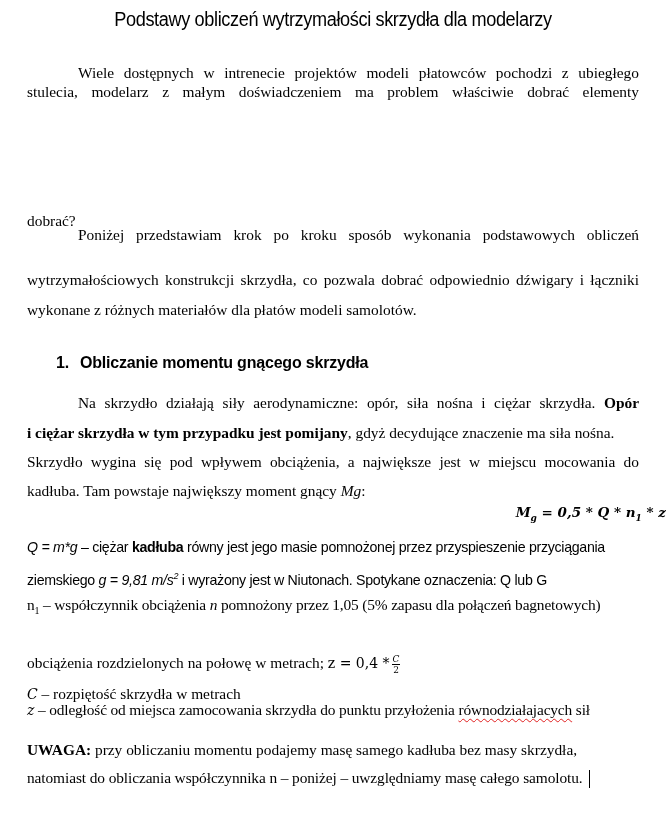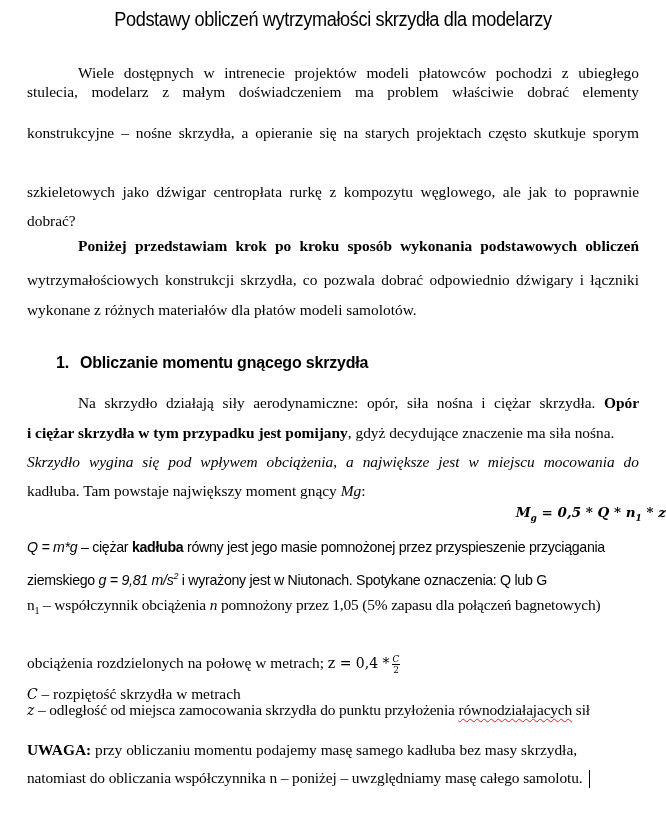--- a/index.html
+++ b/index.html
@@ -43,7 +43,6 @@
 
   <div class="line serif just indent" style="top:63px;">Wiele dostępnych w intrenecie projektów modeli płatowców pochodzi z ubiegłego</div>
   <div class="line serif just" style="top:82px;">stulecia, modelarz z małym doświadczeniem ma problem właściwie dobrać elementy</div>
-  <div class="line serif just" style="top:123px;">konstrukcyjne – nośne skrzydła, a opieranie się na starych projektach często skutkuje sporym</div>
   <div class="line serif just" style="top:182px;">szkieletowych jako dźwigar centropłata rurkę z kompozytu węglowego, ale jak to poprawnie</div>
   <div class="line serif" style="top:211px;">dobrać?</div>
 

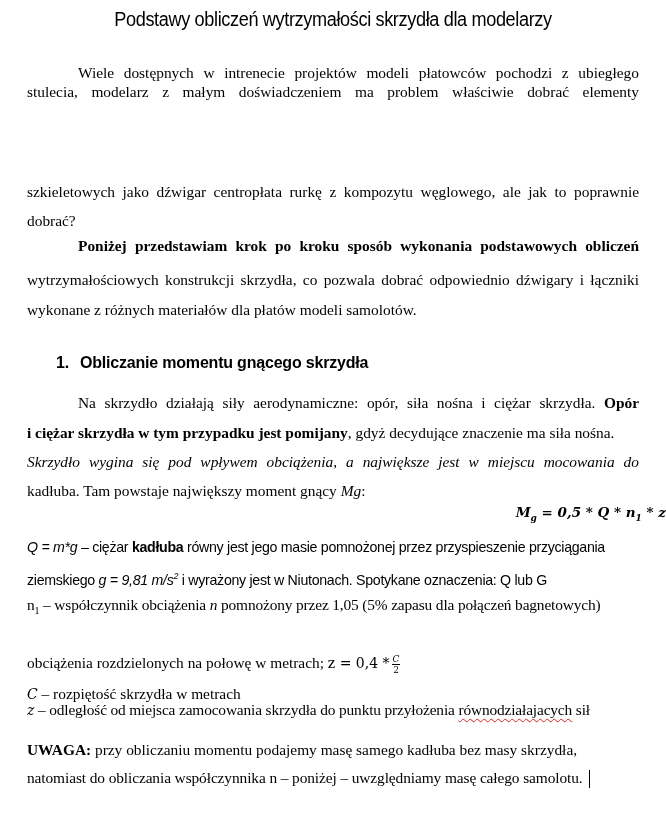--- a/index.html
+++ b/index.html
@@ -43,7 +43,6 @@
 
   <div class="line serif just indent" style="top:63px;">Wiele dostępnych w intrenecie projektów modeli płatowców pochodzi z ubiegłego</div>
   <div class="line serif just" style="top:82px;">stulecia, modelarz z małym doświadczeniem ma problem właściwie dobrać elementy</div>
-  <div class="line serif just" style="top:182px;">szkieletowych jako dźwigar centropłata rurkę z kompozytu węglowego, ale jak to poprawnie</div>
   <div class="line serif" style="top:211px;">dobrać?</div>
 
   <div class="line serif just indent" style="top:236px;font-weight:bold;">Poniżej przedstawiam krok po kroku sposób wykonania podstawowych obliczeń</div>

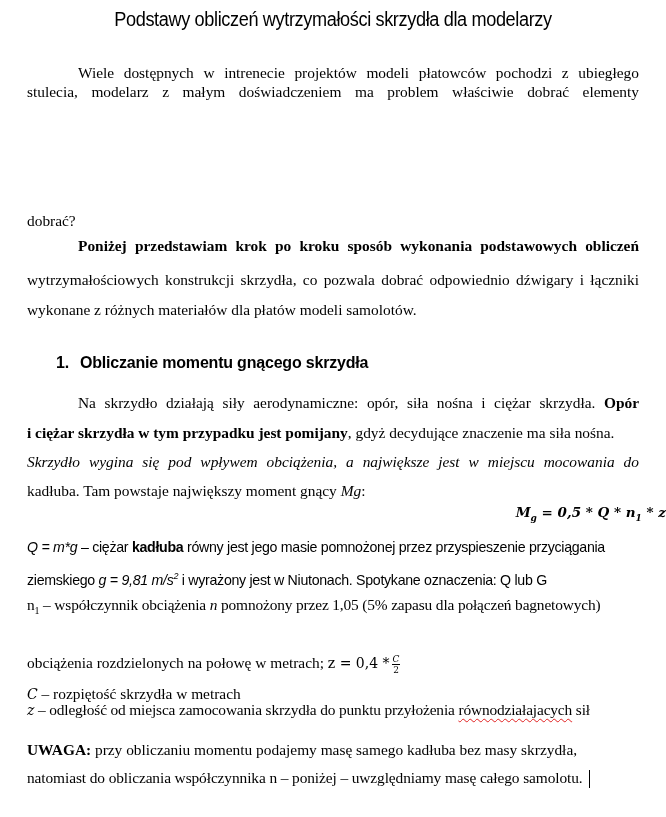--- a/index.html
+++ b/index.html
@@ -45,7 +45,7 @@
   <div class="line serif just" style="top:82px;">stulecia, modelarz z małym doświadczeniem ma problem właściwie dobrać elementy</div>
   <div class="line serif" style="top:211px;">dobrać?</div>
 
-  <div class="line serif just indent" style="top:236px;font-weight:bold;">Poniżej przedstawiam krok po kroku sposób wykonania podstawowych obliczeń</div>
+  <div class="line serif just indent" style="top:225px;">Poniżej przedstawiam krok po kroku sposób wykonania podstawowych obliczeń</div>
   <div class="line serif just" style="top:270px;">wytrzymałościowych konstrukcji skrzydła, co pozwala dobrać odpowiednio dźwigary i łączniki</div>
   <div class="line serif" style="top:300px;">wykonane z różnych materiałów dla płatów modeli samolotów.</div>
 

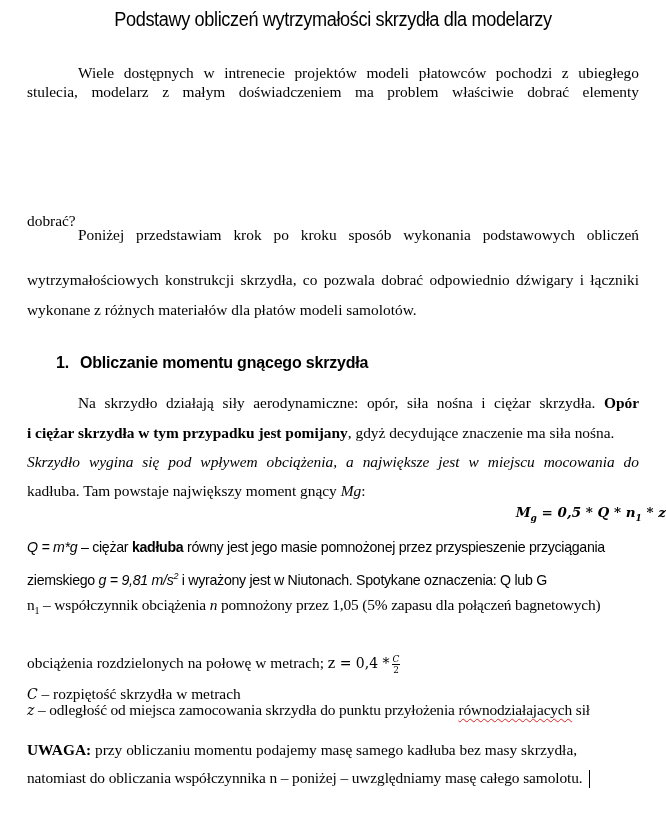--- a/index.html
+++ b/index.html
@@ -58,7 +58,7 @@
     <b>Opór</b>
   </div>
   <div class="line serif" style="top:423px;"><b>i ciężar skrzydła w tym przypadku jest pomijany</b><span>, gdyż decydujące znaczenie ma siła nośna.</span></div>
-  <div class="line serif just" style="top:452px;font-style:italic;">Skrzydło wygina się pod wpływem obciążenia, a największe jest w miejscu mocowania do</div>
+  <div class="line serif just" style="top:452px;">Skrzydło wygina się pod wpływem obciążenia, a największe jest w miejscu mocowania do</div>
   <div class="line serif" style="top:481px;"><span>kadłuba. Tam powstaje największy moment gnący </span><i>Mg</i><span>:</span></div>
 
   <div class="formula"><span>M</span><sub>g</sub><span> = 0,5 * Q * n</span><sub>1</sub><span> * z</span></div>

